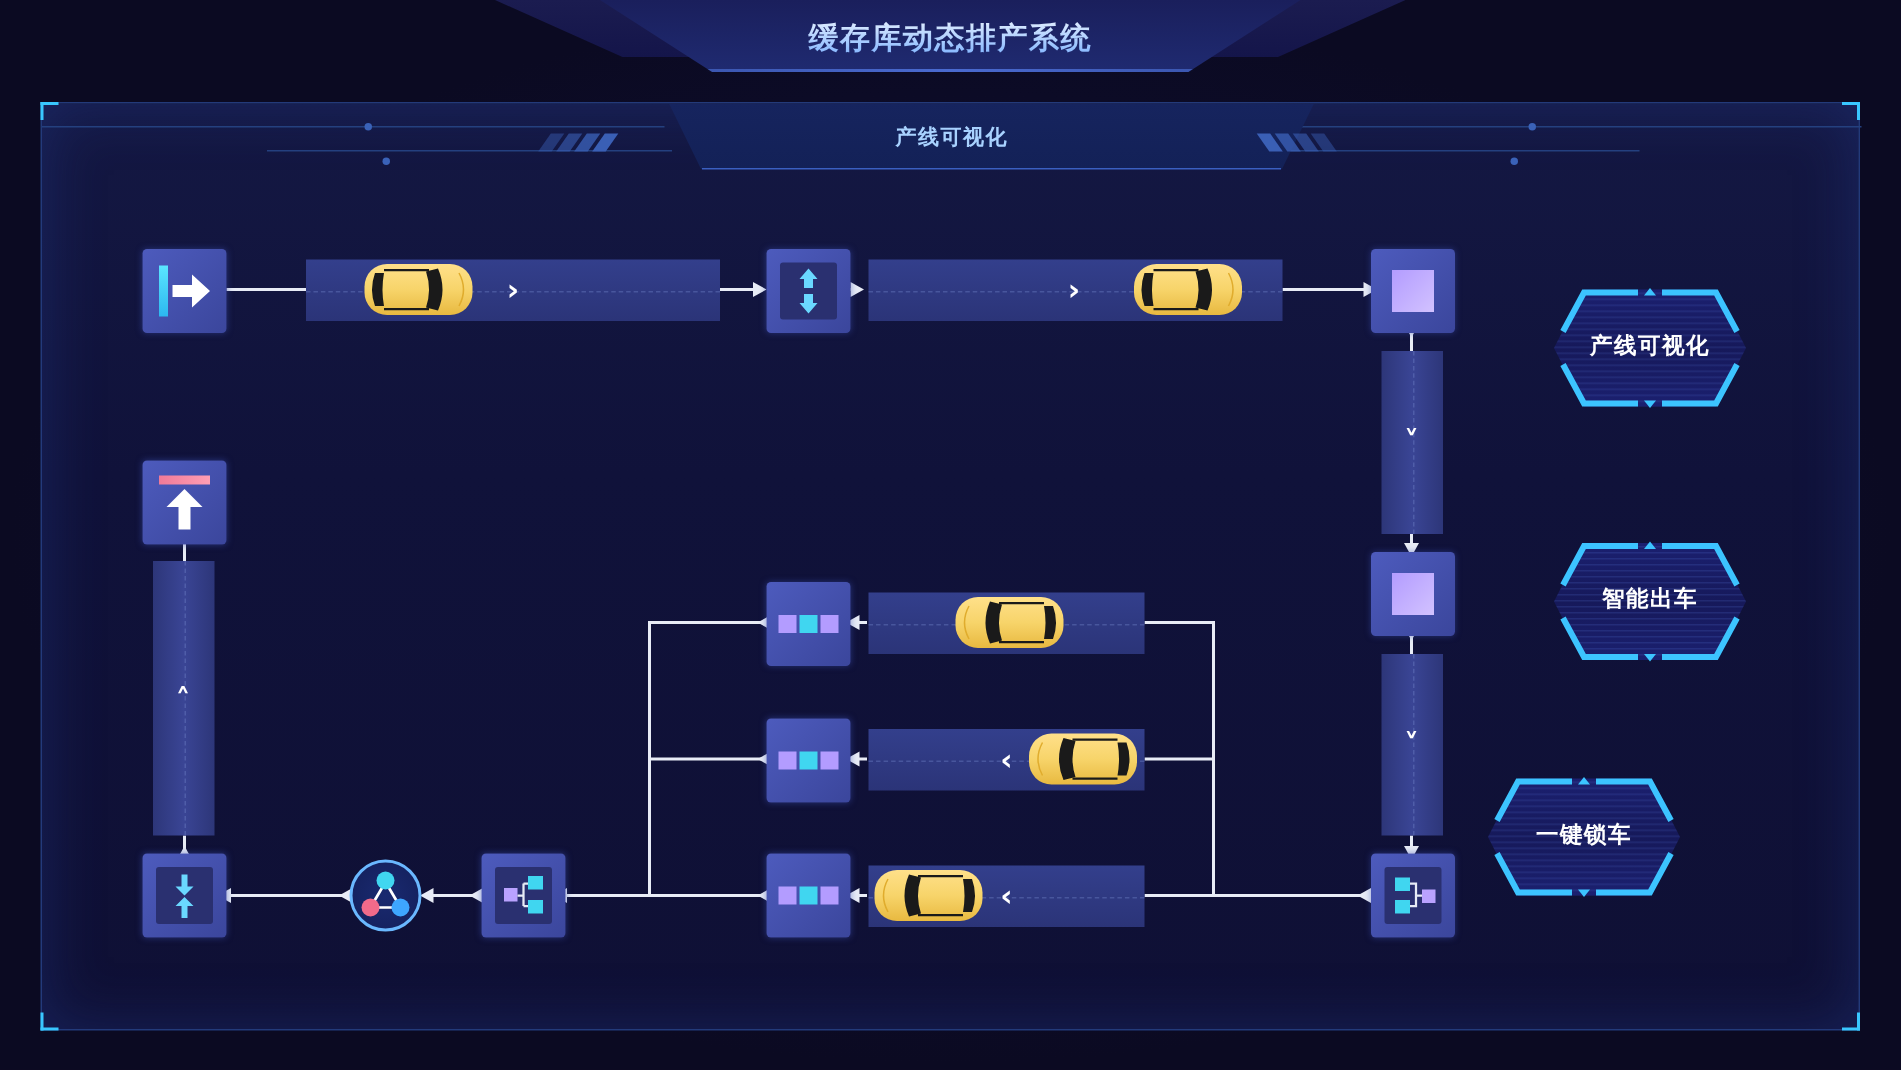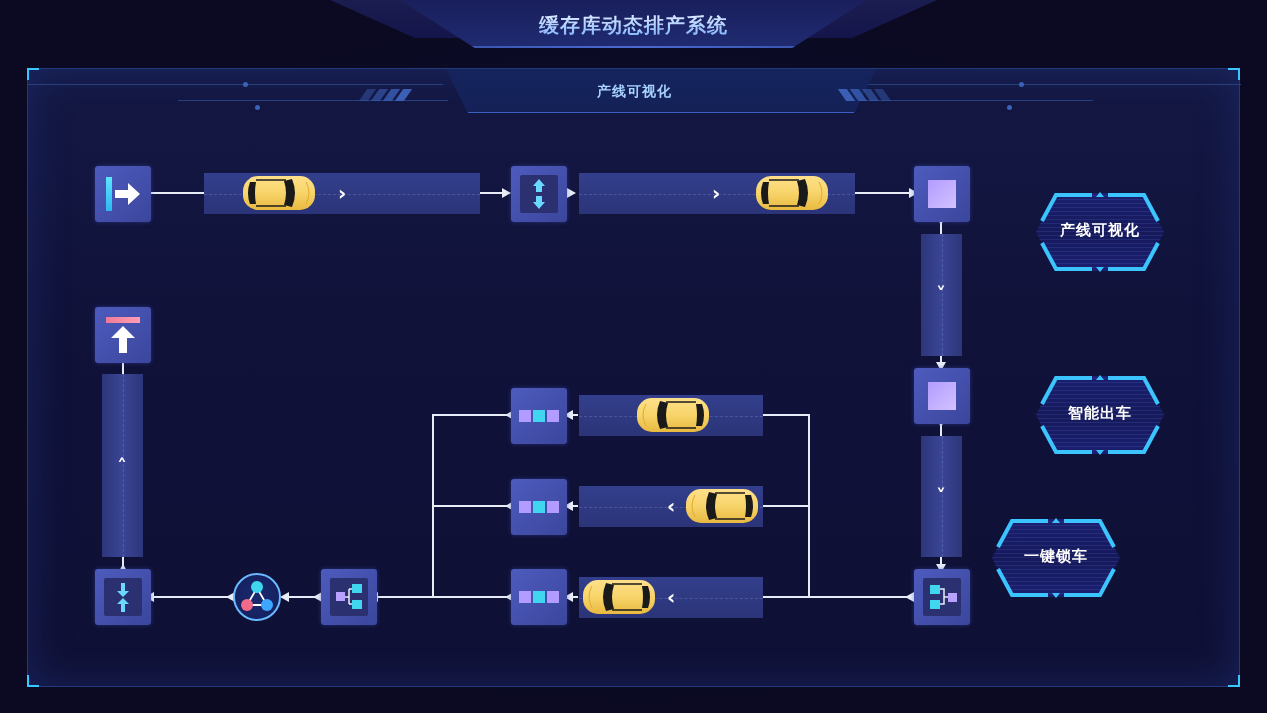--- a/index.html
+++ b/index.html
@@ -367,7 +367,7 @@
     <span>产线可视化</span>
   </div>
 
-  <div class="hexbtn" style="left:1034px;top:374px;">
+  <div class="hexbtn" style="left:1034px;top:360px;">
     <svg width="132" height="82">
       <polygon points="22,2 110,2 130,41 110,80 22,80 2,41" fill="url(#hf)"></polygon>
       <polygon points="22,2 110,2 130,41 110,80 22,80 2,41" fill="url(#hl)"></polygon>

